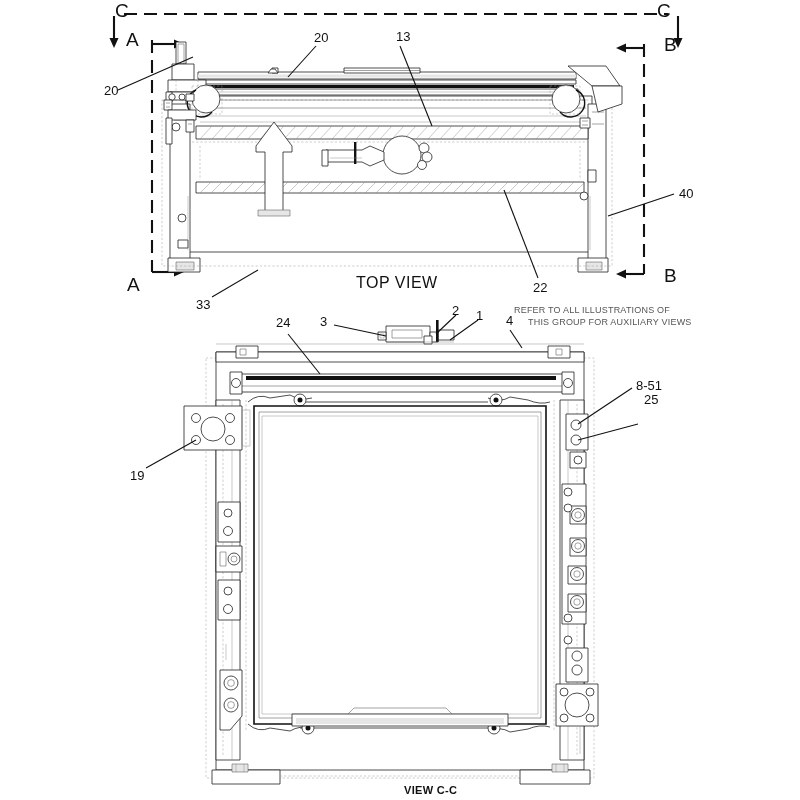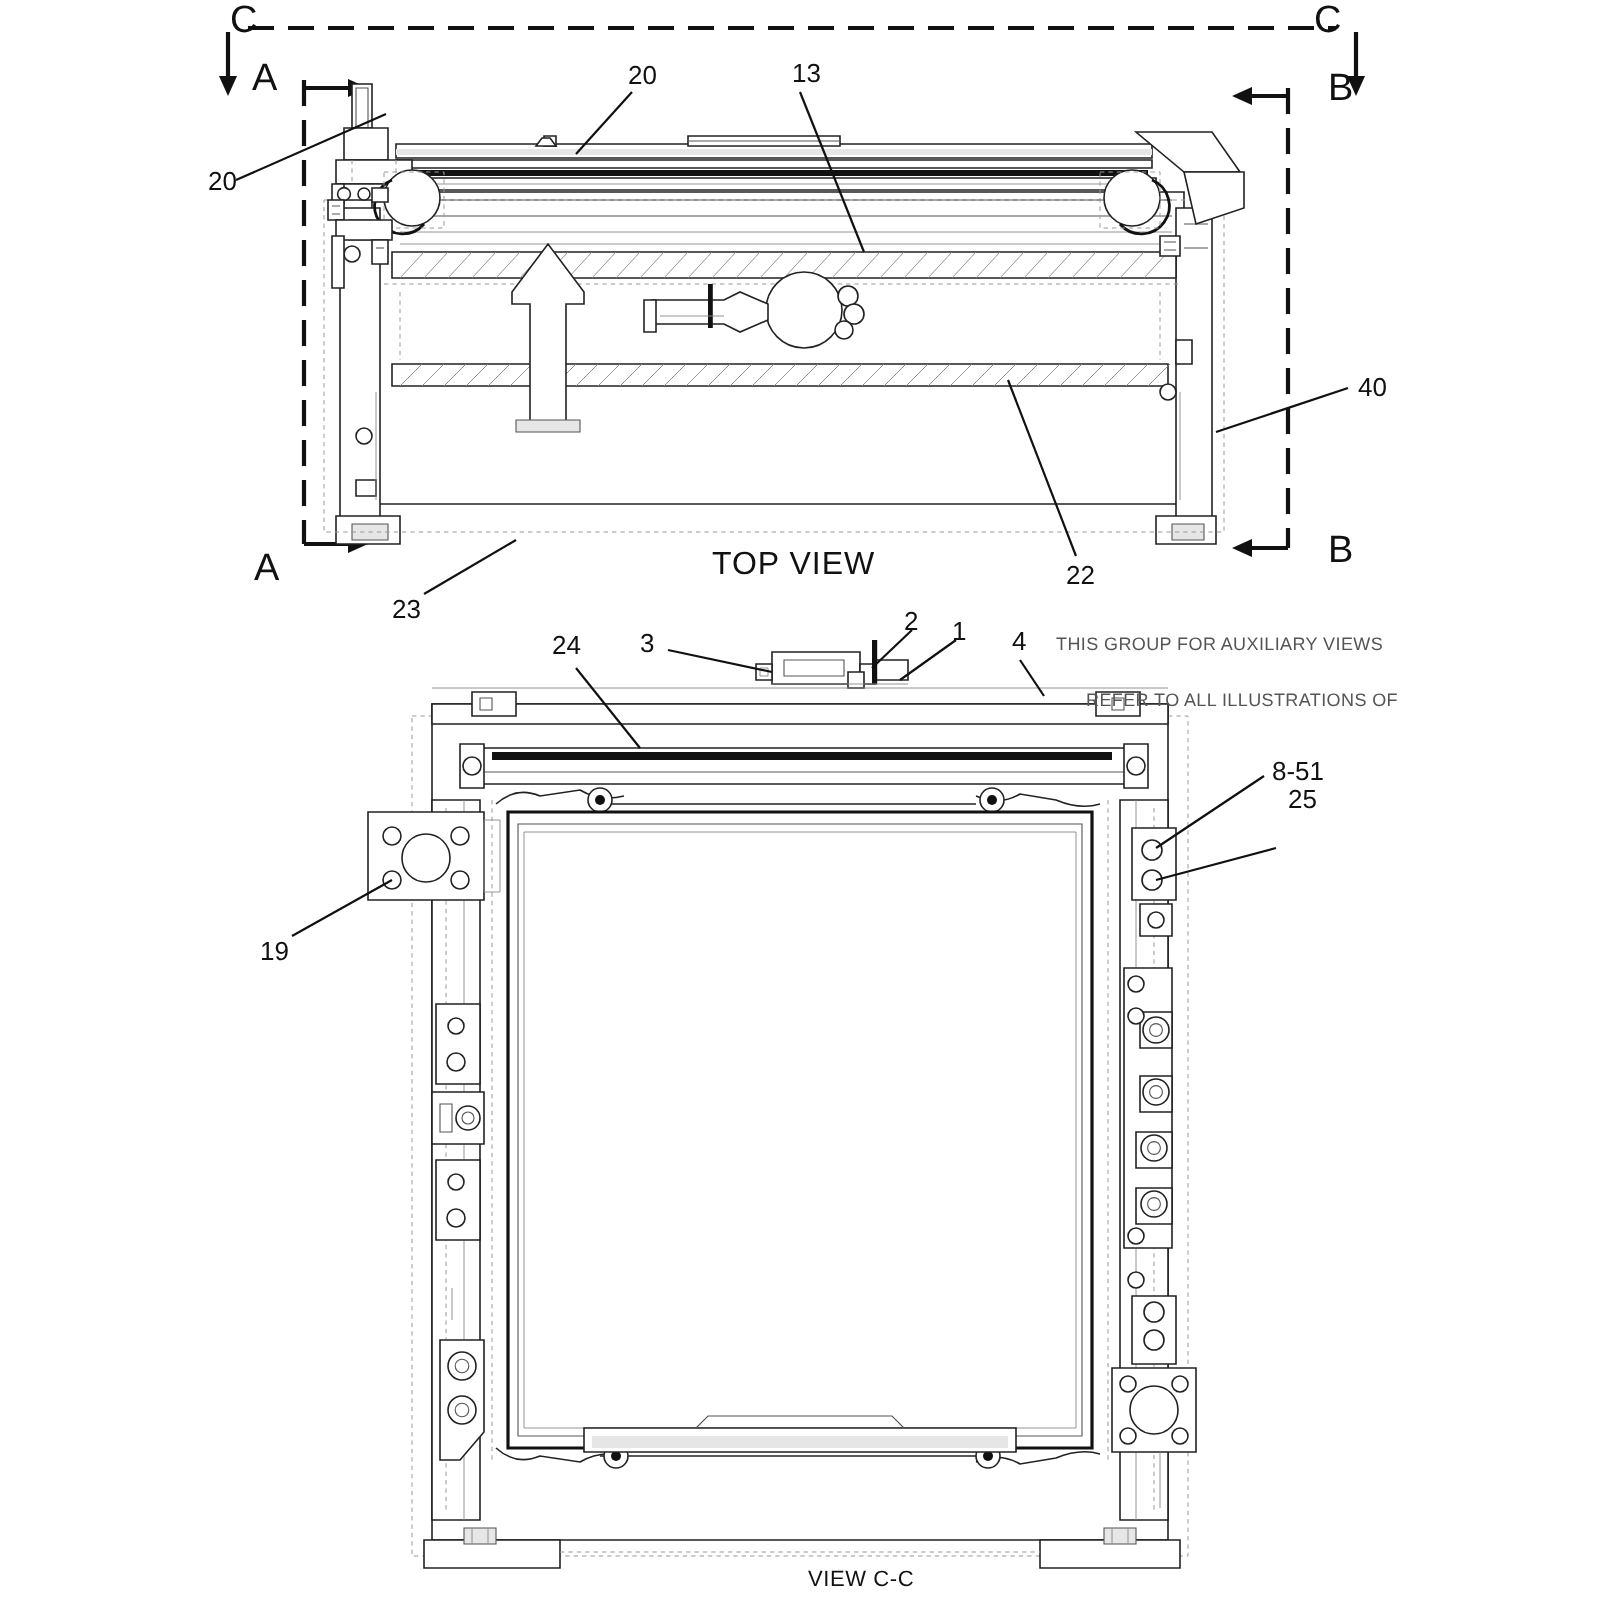--- a/index.html
+++ b/index.html
@@ -358,7 +358,7 @@
   <div class="lbl callout" style="left:396px;top:29px;">13</div>
   <div class="lbl callout" style="left:679px;top:186px;">40</div>
   <div class="lbl callout" style="left:533px;top:280px;">22</div>
-  <div class="lbl callout" style="left:196px;top:297px;">23</div>
+  <div class="lbl callout" style="left:196px;top:297px;">33</div>
 
   <div class="lbl callout" style="left:276px;top:315px;">24</div>
   <div class="lbl callout" style="left:320px;top:314px;">3</div>

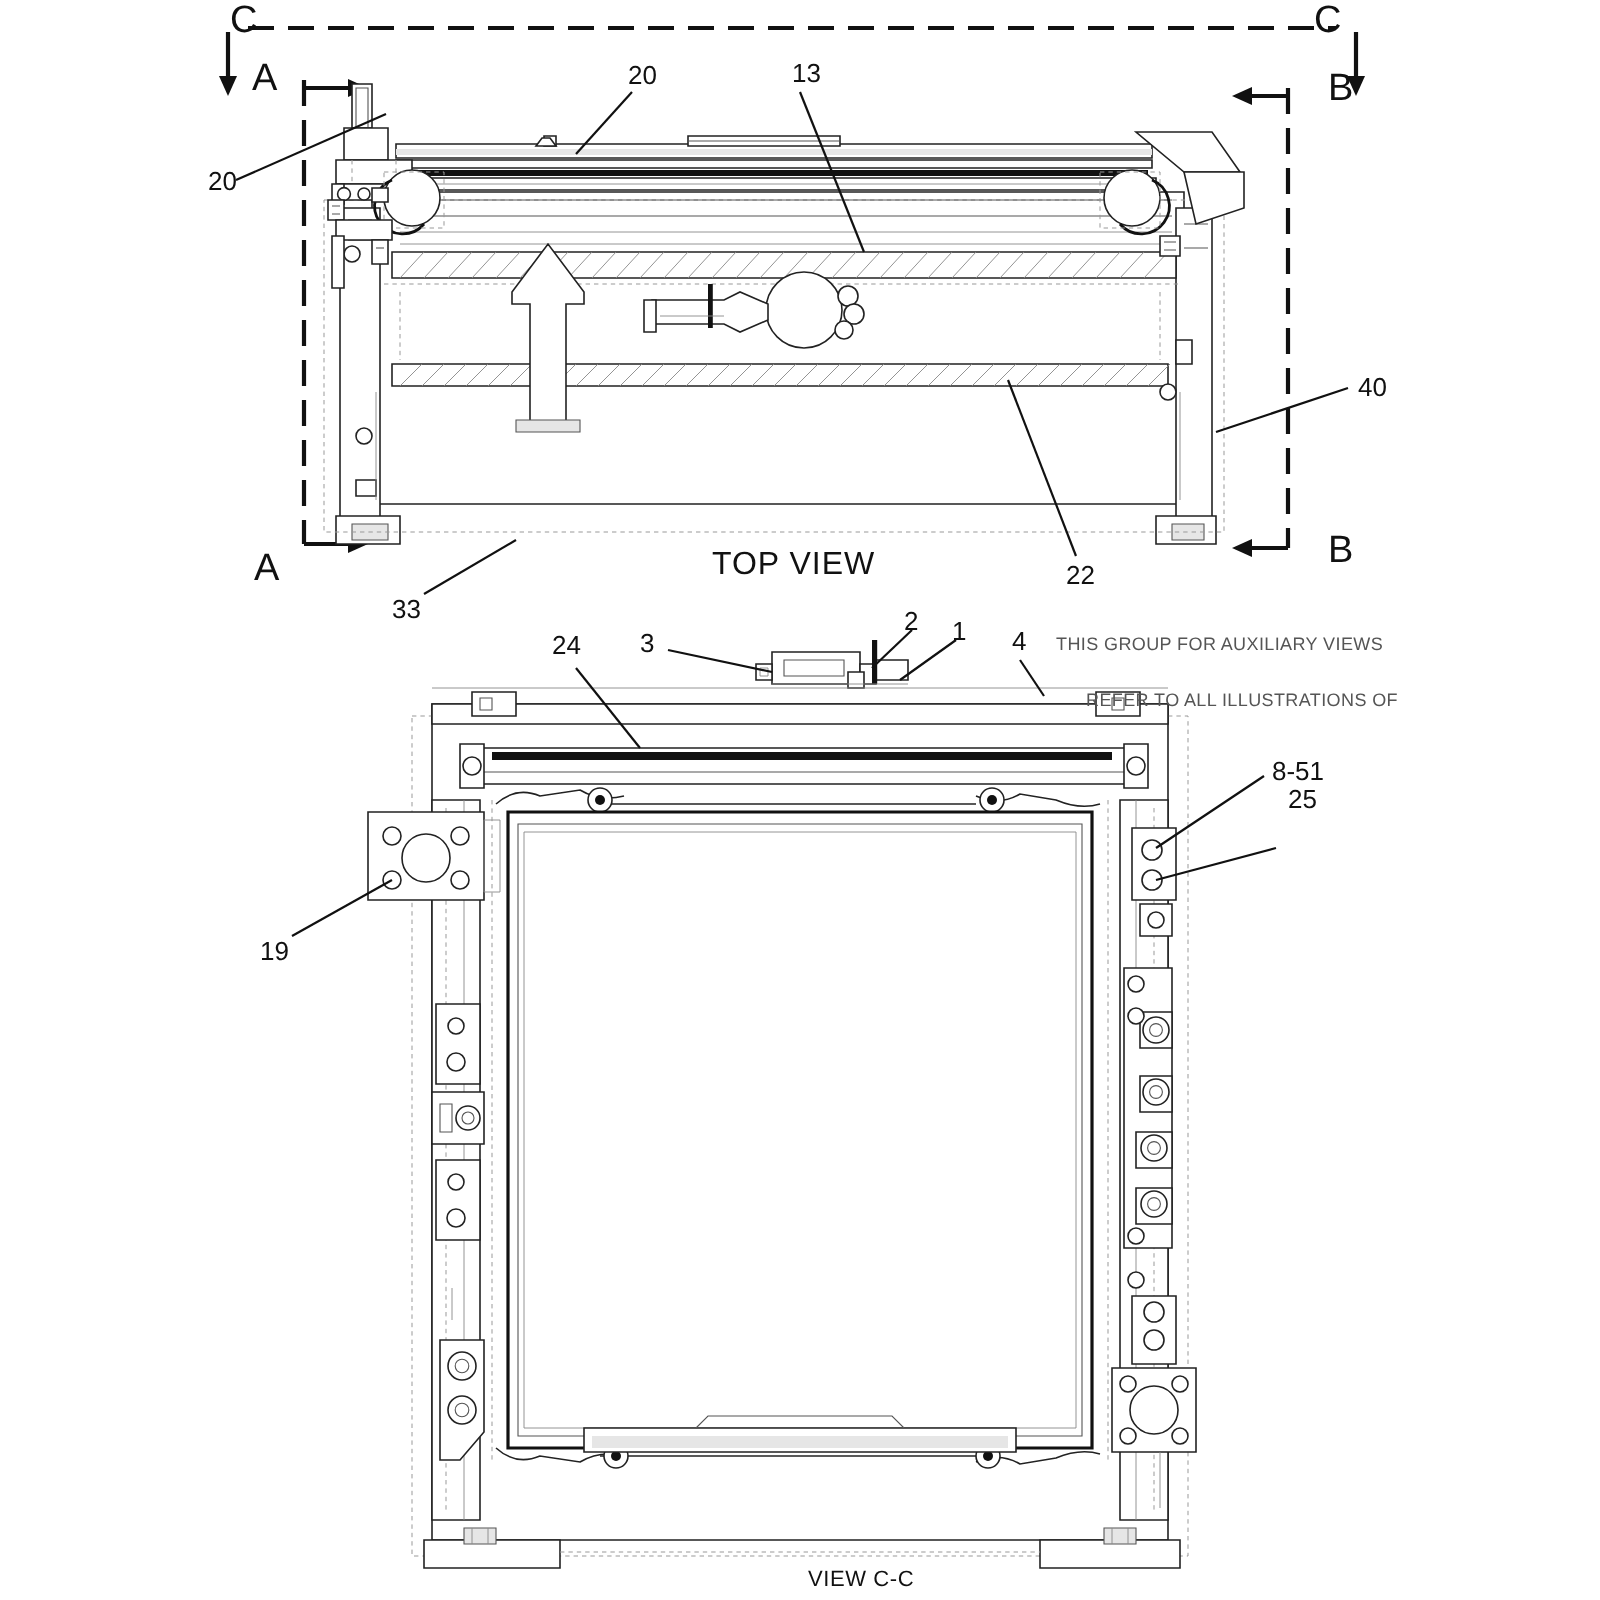--- a/index.html
+++ b/index.html
@@ -372,7 +372,7 @@
   <div class="lbl viewname" style="left:356px;top:274px;">TOP VIEW</div>
   <div class="lbl viewname-sm" style="left:404px;top:784px;">VIEW C-C</div>
 
-  <div class="lbl note" style="left:543px;top:304px;margin-top:40px;">REFER TO ALL ILLUSTRATIONS OF</div>
+  <div class="lbl note" style="left:514px;top:304px;">REFER TO ALL ILLUSTRATIONS OF</div>
   <div class="lbl note" style="left:528px;top:316px;">THIS GROUP FOR AUXILIARY VIEWS</div>
 
 </div>

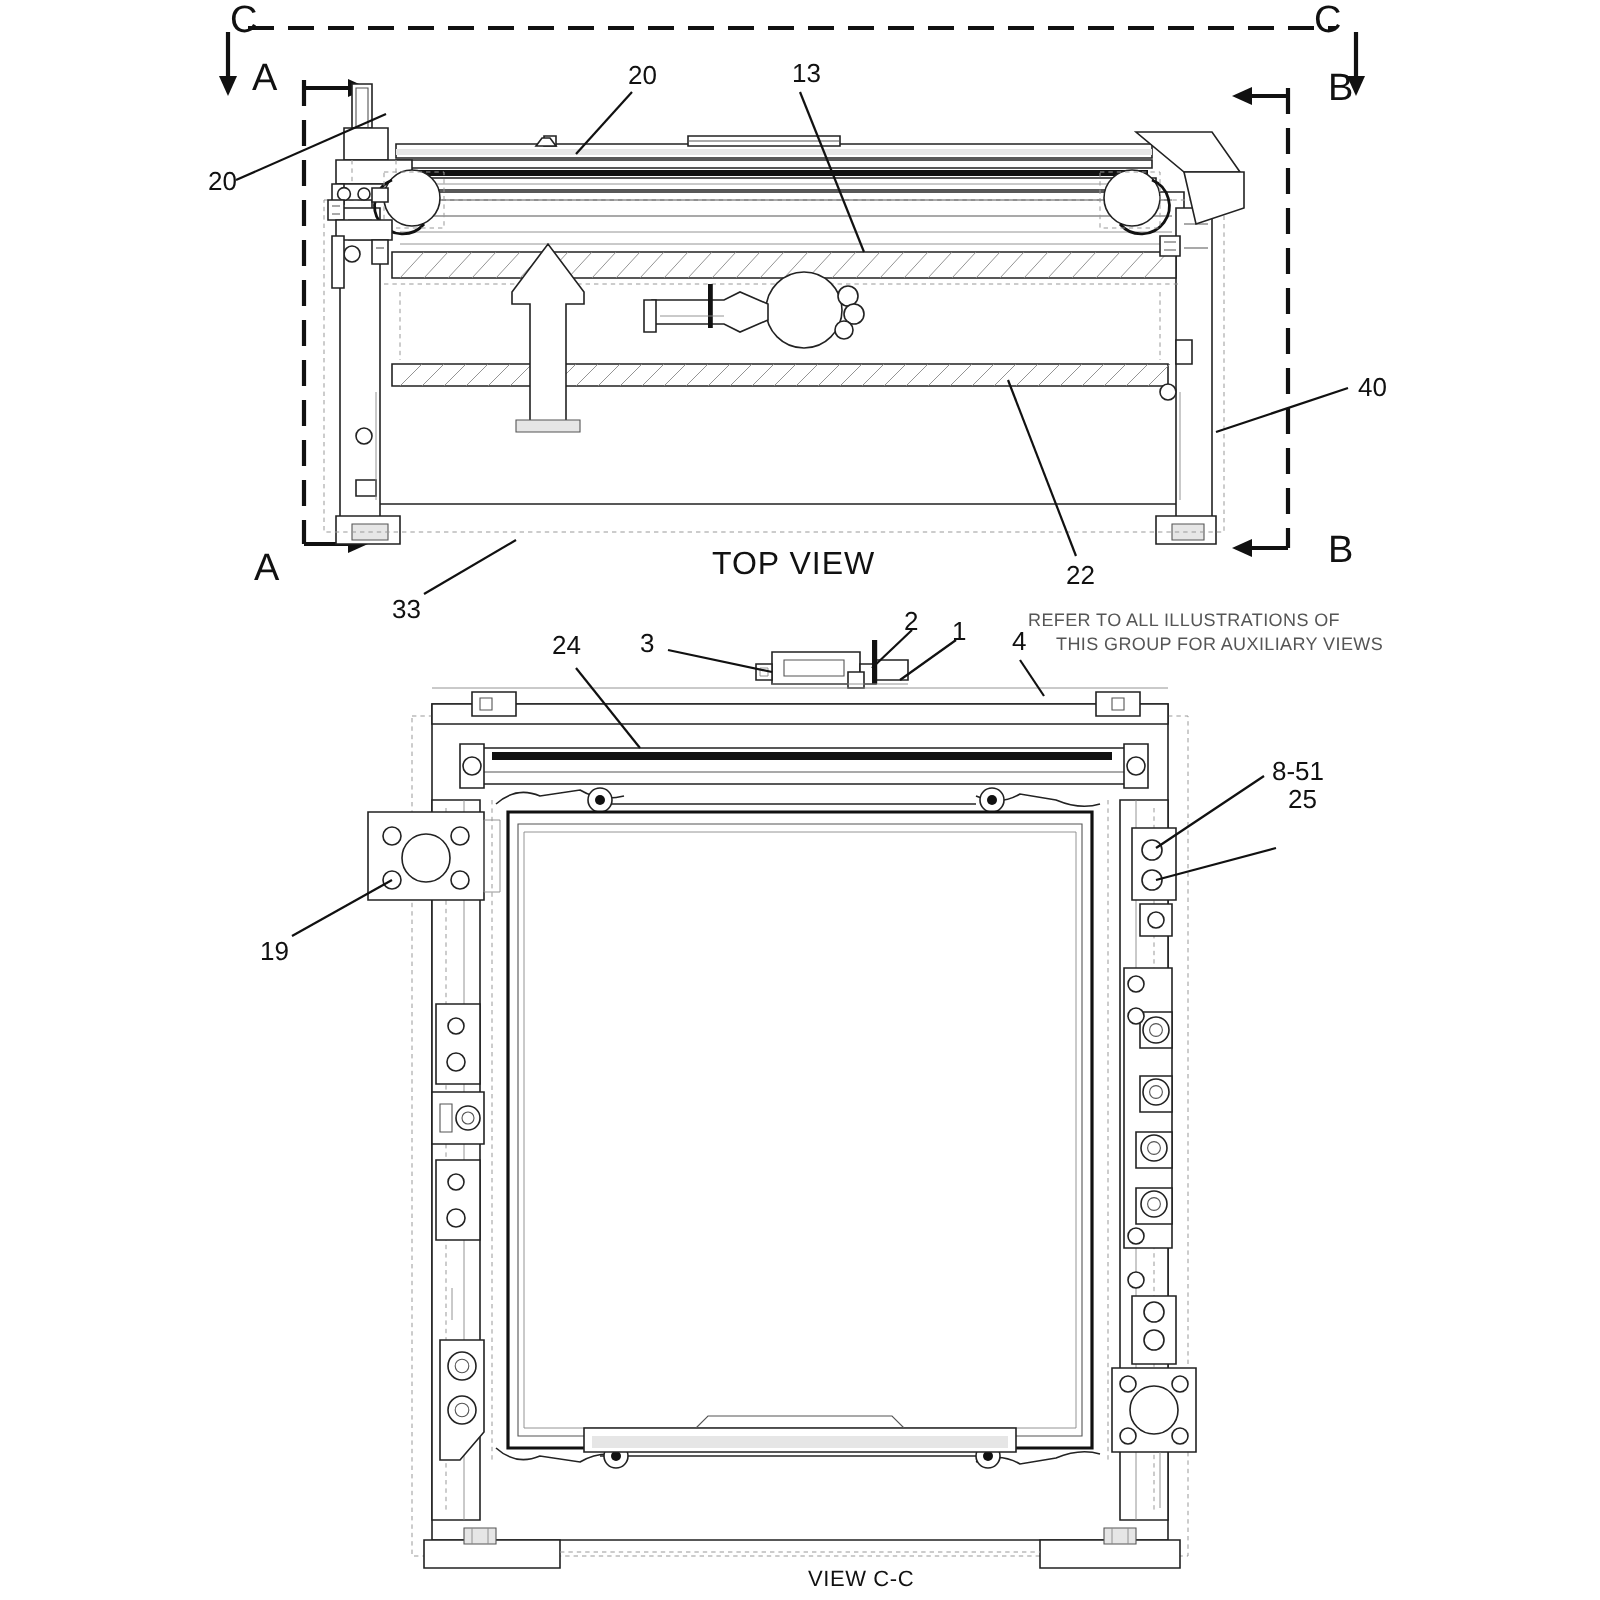--- a/index.html
+++ b/index.html
@@ -370,7 +370,7 @@
   <div class="lbl callout" style="left:130px;top:468px;">19</div>
 
   <div class="lbl viewname" style="left:356px;top:274px;">TOP VIEW</div>
-  <div class="lbl viewname-sm" style="left:404px;top:784px;">VIEW C-C</div>
+  <div class="lbl viewname-sm" style="left:404px;top:784px;font-weight:bold;">VIEW C-C</div>
 
   <div class="lbl note" style="left:514px;top:304px;">REFER TO ALL ILLUSTRATIONS OF</div>
   <div class="lbl note" style="left:528px;top:316px;">THIS GROUP FOR AUXILIARY VIEWS</div>

